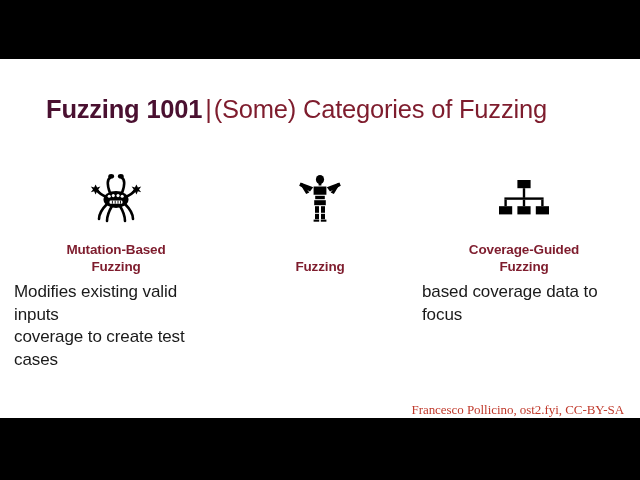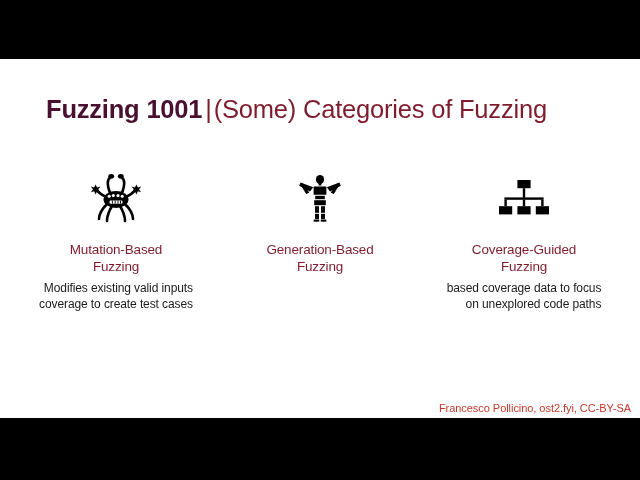--- a/index.html
+++ b/index.html
@@ -87,7 +87,7 @@
   }
   .col-heading {
     font-size: 13.5px;
-    font-weight: normal;
+    font-weight: bold;
     color: #7e1c2d;
     text-align: center;
     line-height: 1.26;

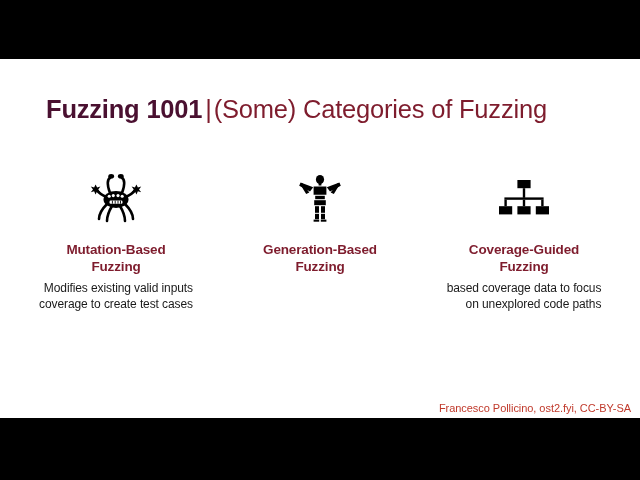--- a/index.html
+++ b/index.html
@@ -216,7 +216,7 @@
           </svg>
         </div>
         <div class="col-heading">
-          <span>Generation-Based</span><br>
+          <br>
           <span>Fuzzing</span>
         </div>
       </div>

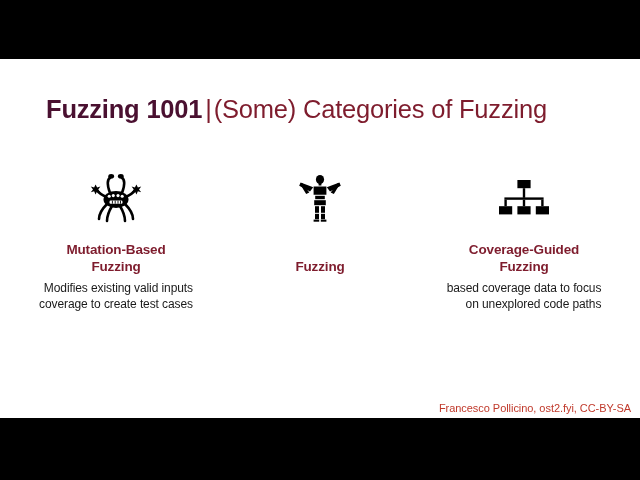--- a/index.html
+++ b/index.html
@@ -95,10 +95,10 @@
   }
   .col-desc {
     margin-top: 6px;
-    font-size: 12px;
+    font-size: 17px;
     font-weight: normal;
     color: #1a1a1a;
-    text-align: right;
+    text-align: left;
     line-height: 1.33;
     letter-spacing: -0.1px;
   }

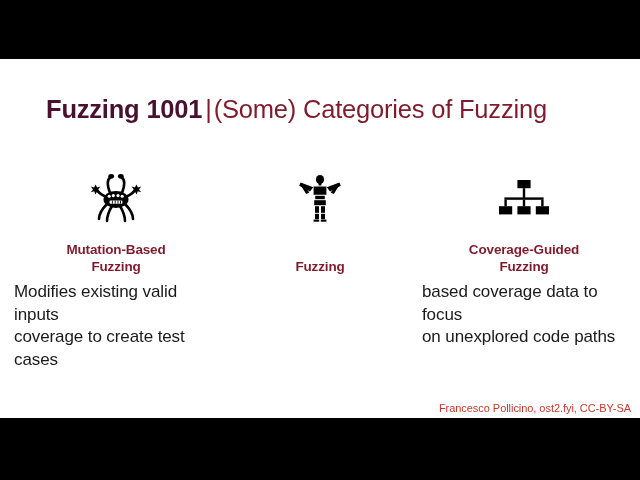--- a/index.html
+++ b/index.html
@@ -248,7 +248,6 @@
         </div>
         <div class="col-desc">
           <span>based coverage data to focus</span><br>
-          <span>on unexplored code paths</span>
         </div>
       </div>
 

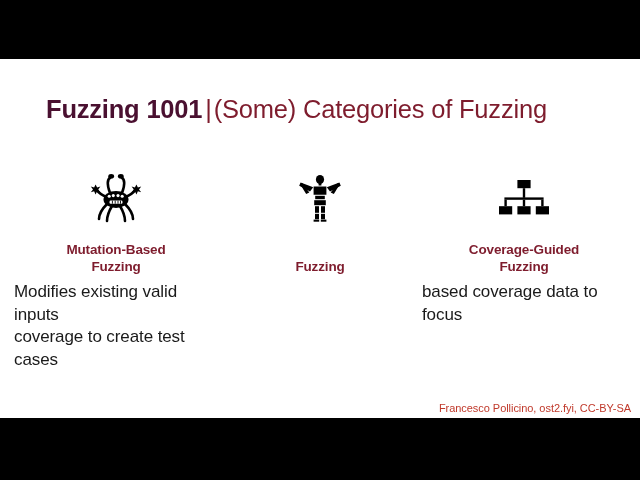--- a/index.html
+++ b/index.html
@@ -106,12 +106,13 @@
   
   #credit {
     position: absolute;
-    right: 9px;
+    right: 16px;
     top: 343px;
-    font-size: 11px;
+    font-size: 13px;
     color: #c0392b;
     letter-spacing: -0.05px;
     white-space: nowrap;
+    font-family: Liberation Serif, serif;
   }
 </style>
 </head>

